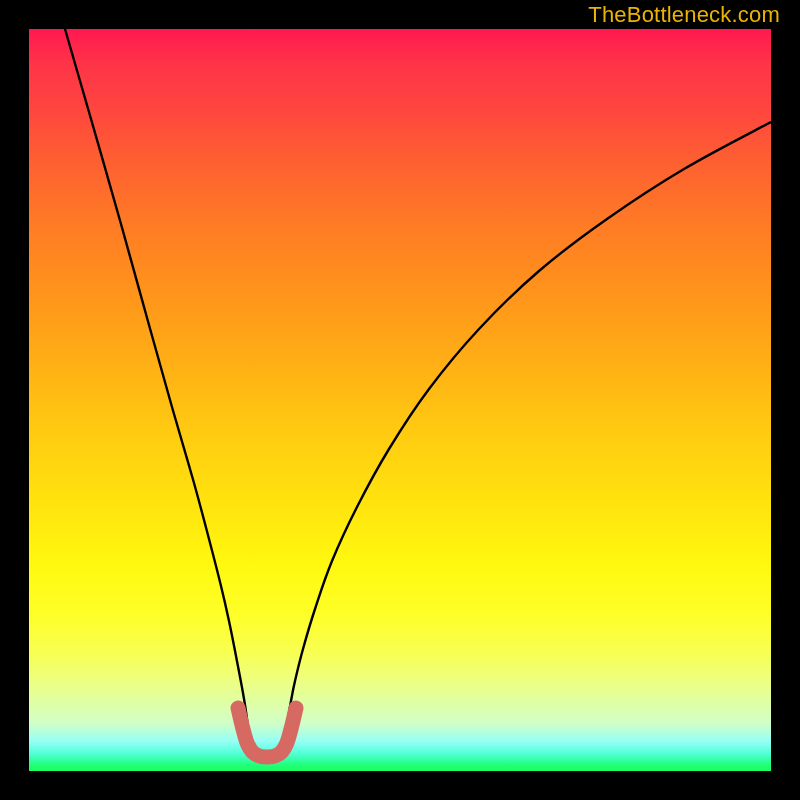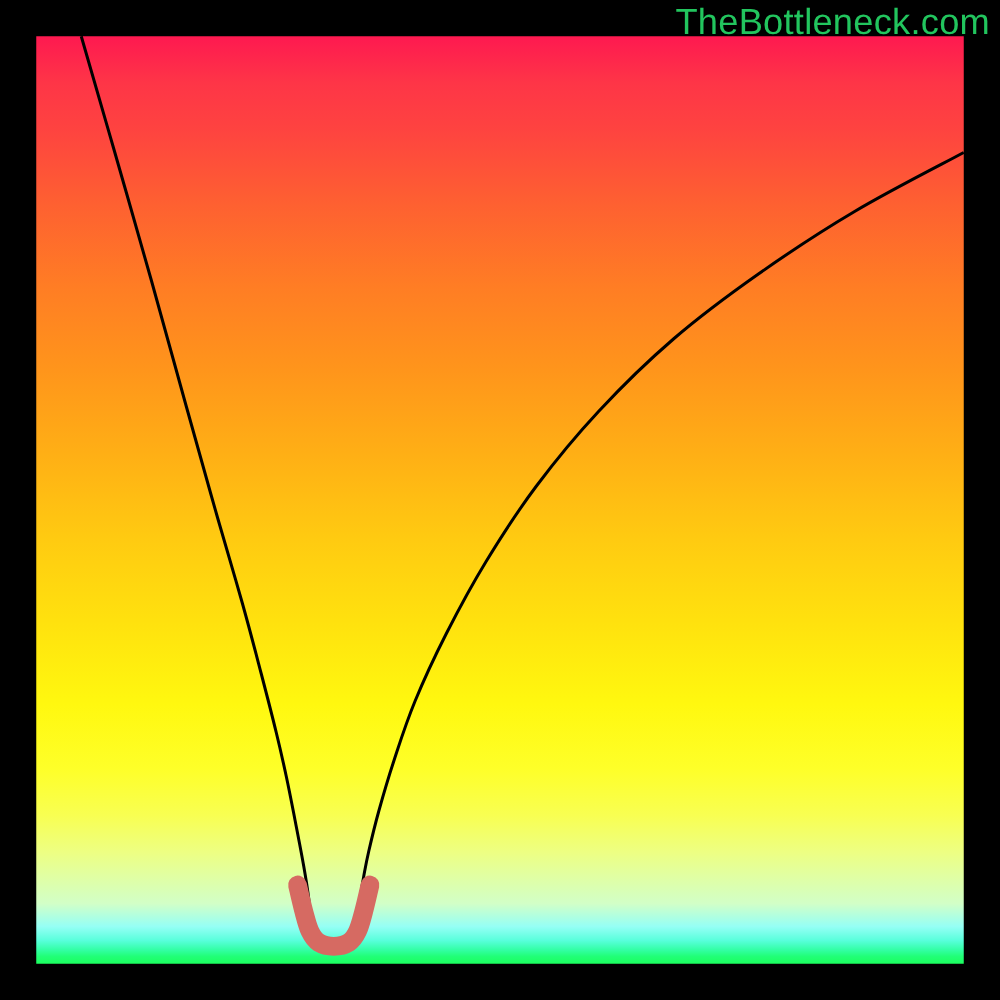--- a/index.html
+++ b/index.html
@@ -42,11 +42,11 @@
   .watermark {
     position: absolute;
     top: 2px;
-    right: 8px;
+    right: 20px;
     font-family: Arial, Helvetica, sans-serif;
-    font-size: 29px;
+    font-size: 22px;
     font-weight: 500;
-    color: #22c55e;
+    color: #eab308;
     letter-spacing: 0.2px;
   }
   svg.curves {

